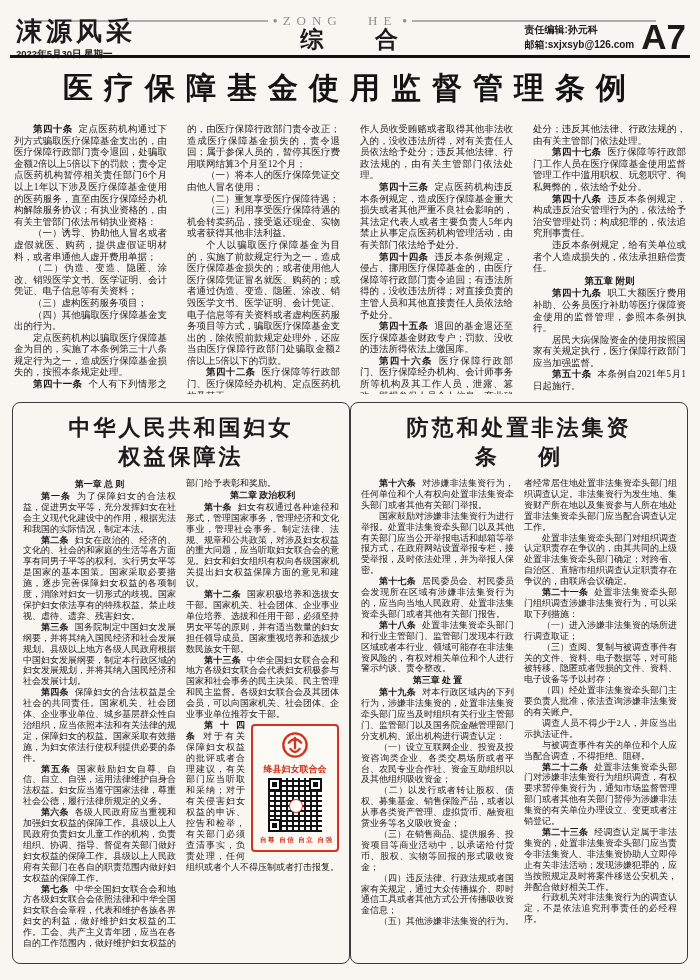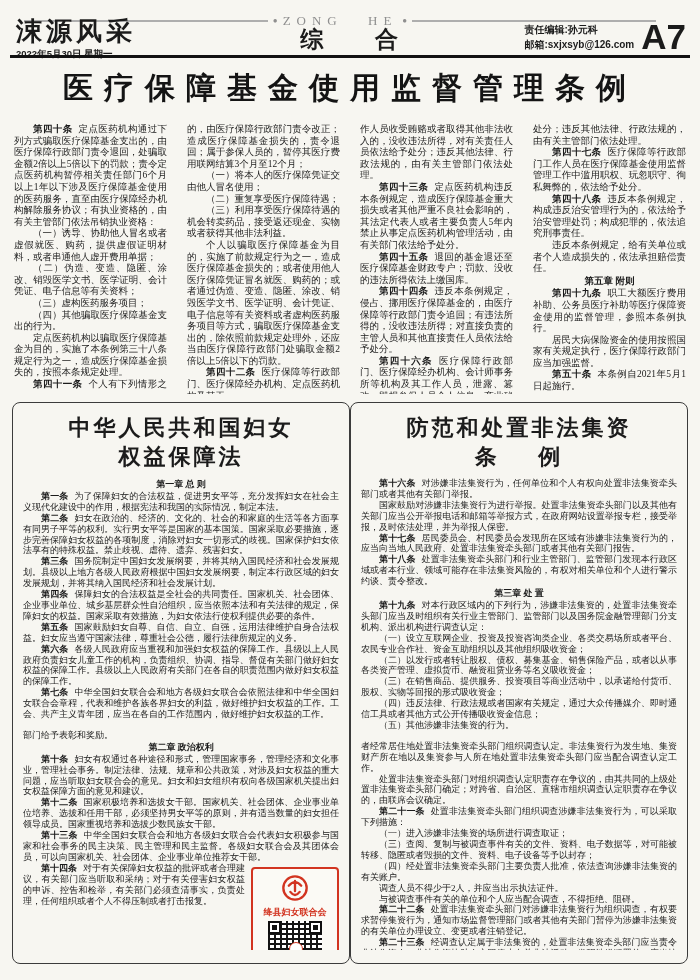--- a/index.html
+++ b/index.html
@@ -113,8 +113,8 @@
     <div class="lcol">
         <p class="para cont">作人员收受贿赂或者取得其他非法收入的，没收违法所得，对有关责任人员依法给予处分；违反其他法律、行政法规的，由有关主管部门依法处理。</p>
         <p class="para"><b>第四十三条</b>定点医药机构违反本条例规定，造成医疗保障基金重大损失或者其他严重不良社会影响的，其法定代表人或者主要负责人5年内禁止从事定点医药机构管理活动，由有关部门依法给予处分。</p>
+        <p class="para"><b>第四十四条</b>违反本条例规定，侵占、挪用医疗保障基金的，由医疗保障等行政部门责令追回；有违法所得的，没收违法所得；对直接负责的主管人员和其他直接责任人员依法给予处分。</p>
         <p class="para"><b>第四十五条</b>退回的基金退还至医疗保障基金财政专户；罚款、没收的违法所得依法上缴国库。</p>
-        <p class="para"><b>第四十四条</b>违反本条例规定，侵占、挪用医疗保障基金的，由医疗保障等行政部门责令追回；有违法所得的，没收违法所得；对直接负责的主管人员和其他直接责任人员依法给予处分。</p>
         <p class="para"><b>第四十六条</b>医疗保障行政部门、医疗保障经办机构、会计师事务所等机构及其工作人员，泄露、篡改、毁损参保人员个人信息、商业秘密的，对直接负责的主管人员和其他直接责任人员依法给予</p>
       </div>
     <div class="lcol">

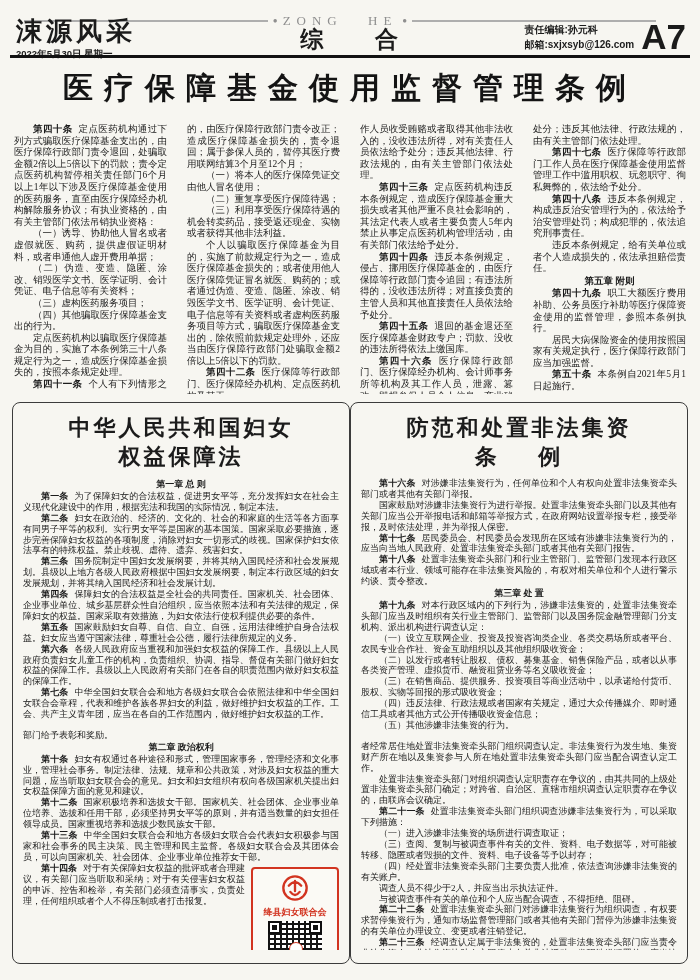--- a/index.html
+++ b/index.html
@@ -42,7 +42,7 @@
   .box{flex:1;border:1.5px solid #3c3c3c;border-radius:8px;padding:6px 10px 8px;box-sizing:border-box;background:transparent;}
   .box-title{margin:4px 0 7px;text-align:center;font-size:22px;font-weight:bold;line-height:29px;letter-spacing:3px;}
   .box-title .wide{word-spacing:30px;}
-  .box-cols{display:flex;gap:10px;height:472px;overflow:hidden;flex-direction:column;}
+  .box-cols{display:flex;gap:10px;height:472px;overflow:hidden;}
   .bcol{flex:1;font-size:9px;line-height:10.9px;text-align:justify;}
 
   

